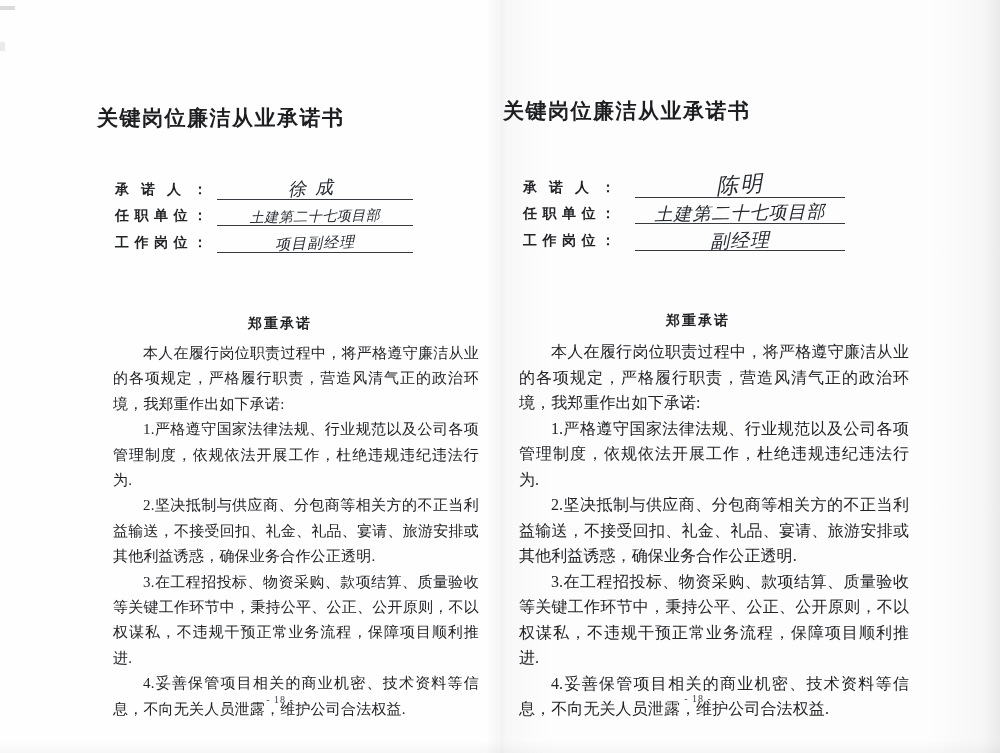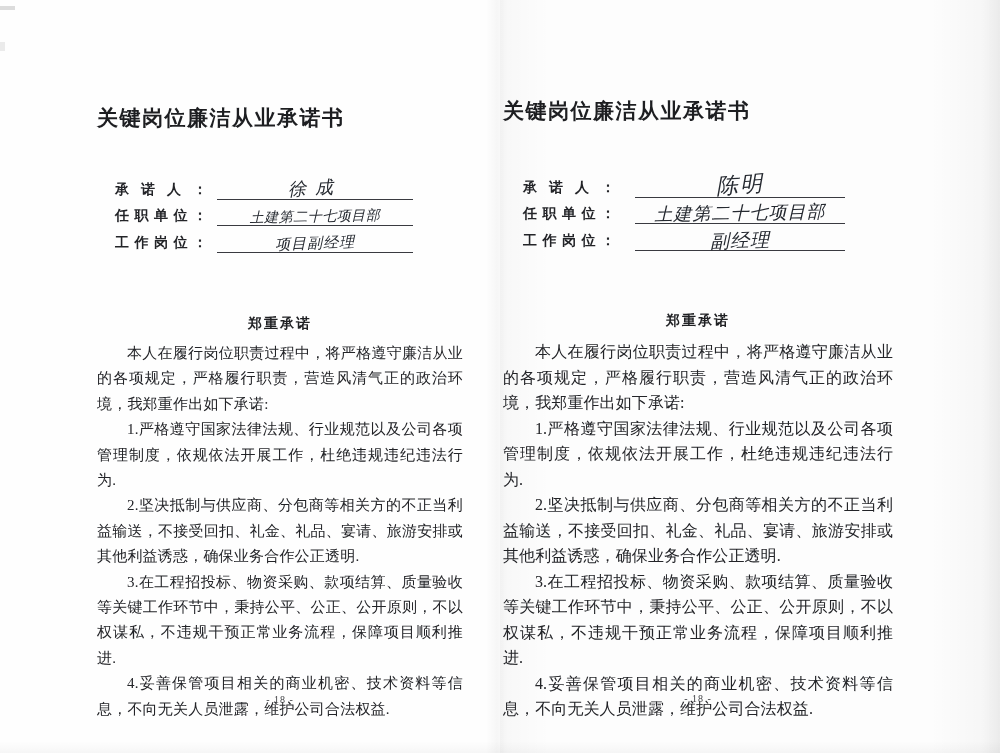--- a/index.html
+++ b/index.html
@@ -81,7 +81,7 @@
   .p-left  .pledge-header { top: 315px; }
   .p-right .pledge-header { top: 312px; }
 
-  .pledge-body { position: absolute; left: 0; }
+  .pledge-body { position: absolute; left: 16px; }
   .p-left  .pledge-body { top: 341px; width: 366px; font-size: 15px;  line-height: 25.4px; letter-spacing: 0.2px; }
   .p-right .pledge-body { top: 339px; width: 390px; font-size: 16px;  line-height: 25.5px; letter-spacing: 0.1px; }
   .pledge-body p {

